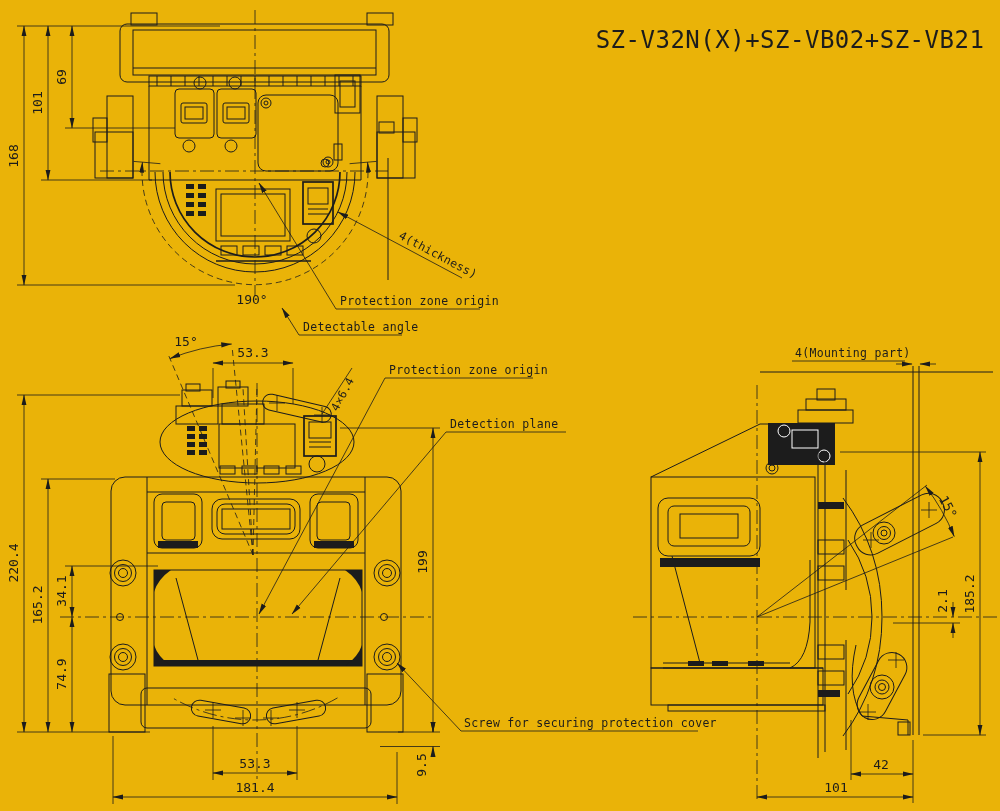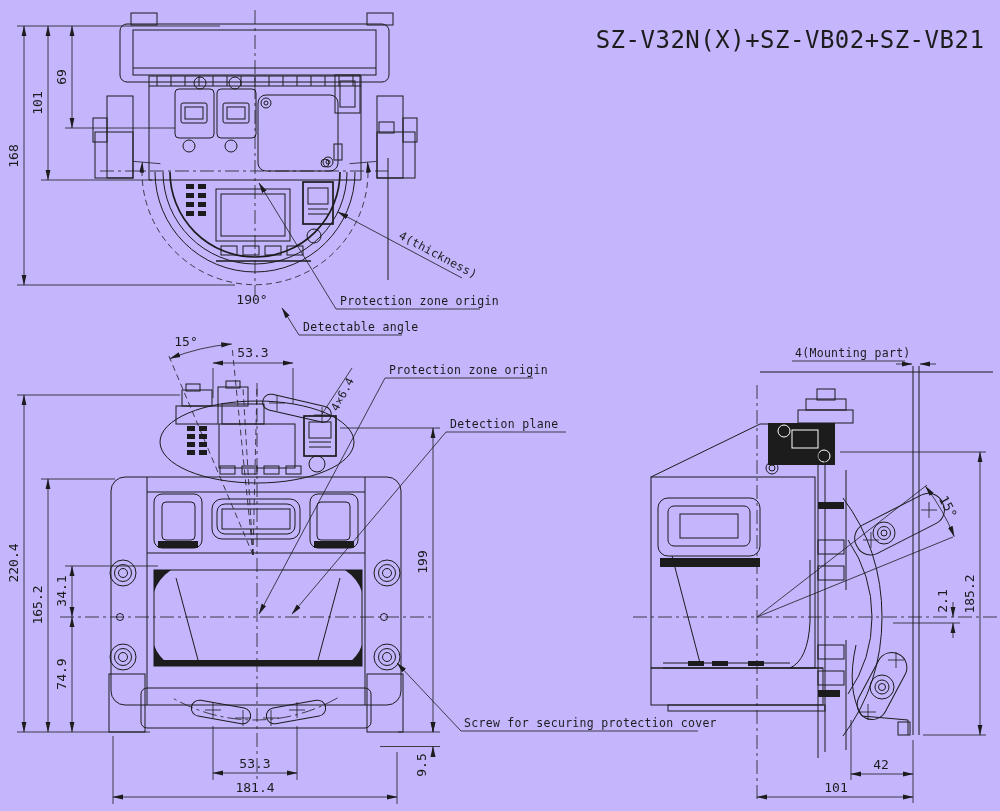--- a/index.html
+++ b/index.html
@@ -3,7 +3,7 @@
 <meta charset="utf-8">
 <style>
   html,body{margin:0;padding:0;background:#fff;}
-  .page{width:1000px;height:811px;background:#c4b5fd;position:relative;overflow:hidden;}
+  .page{width:1000px;height:811px;background:#eab308;position:relative;overflow:hidden;}
   svg{display:block;}
   .s{stroke:#1c1c1c;fill:none;stroke-width:1;}
   .s2{stroke:#1c1c1c;fill:none;stroke-width:1.7;}

